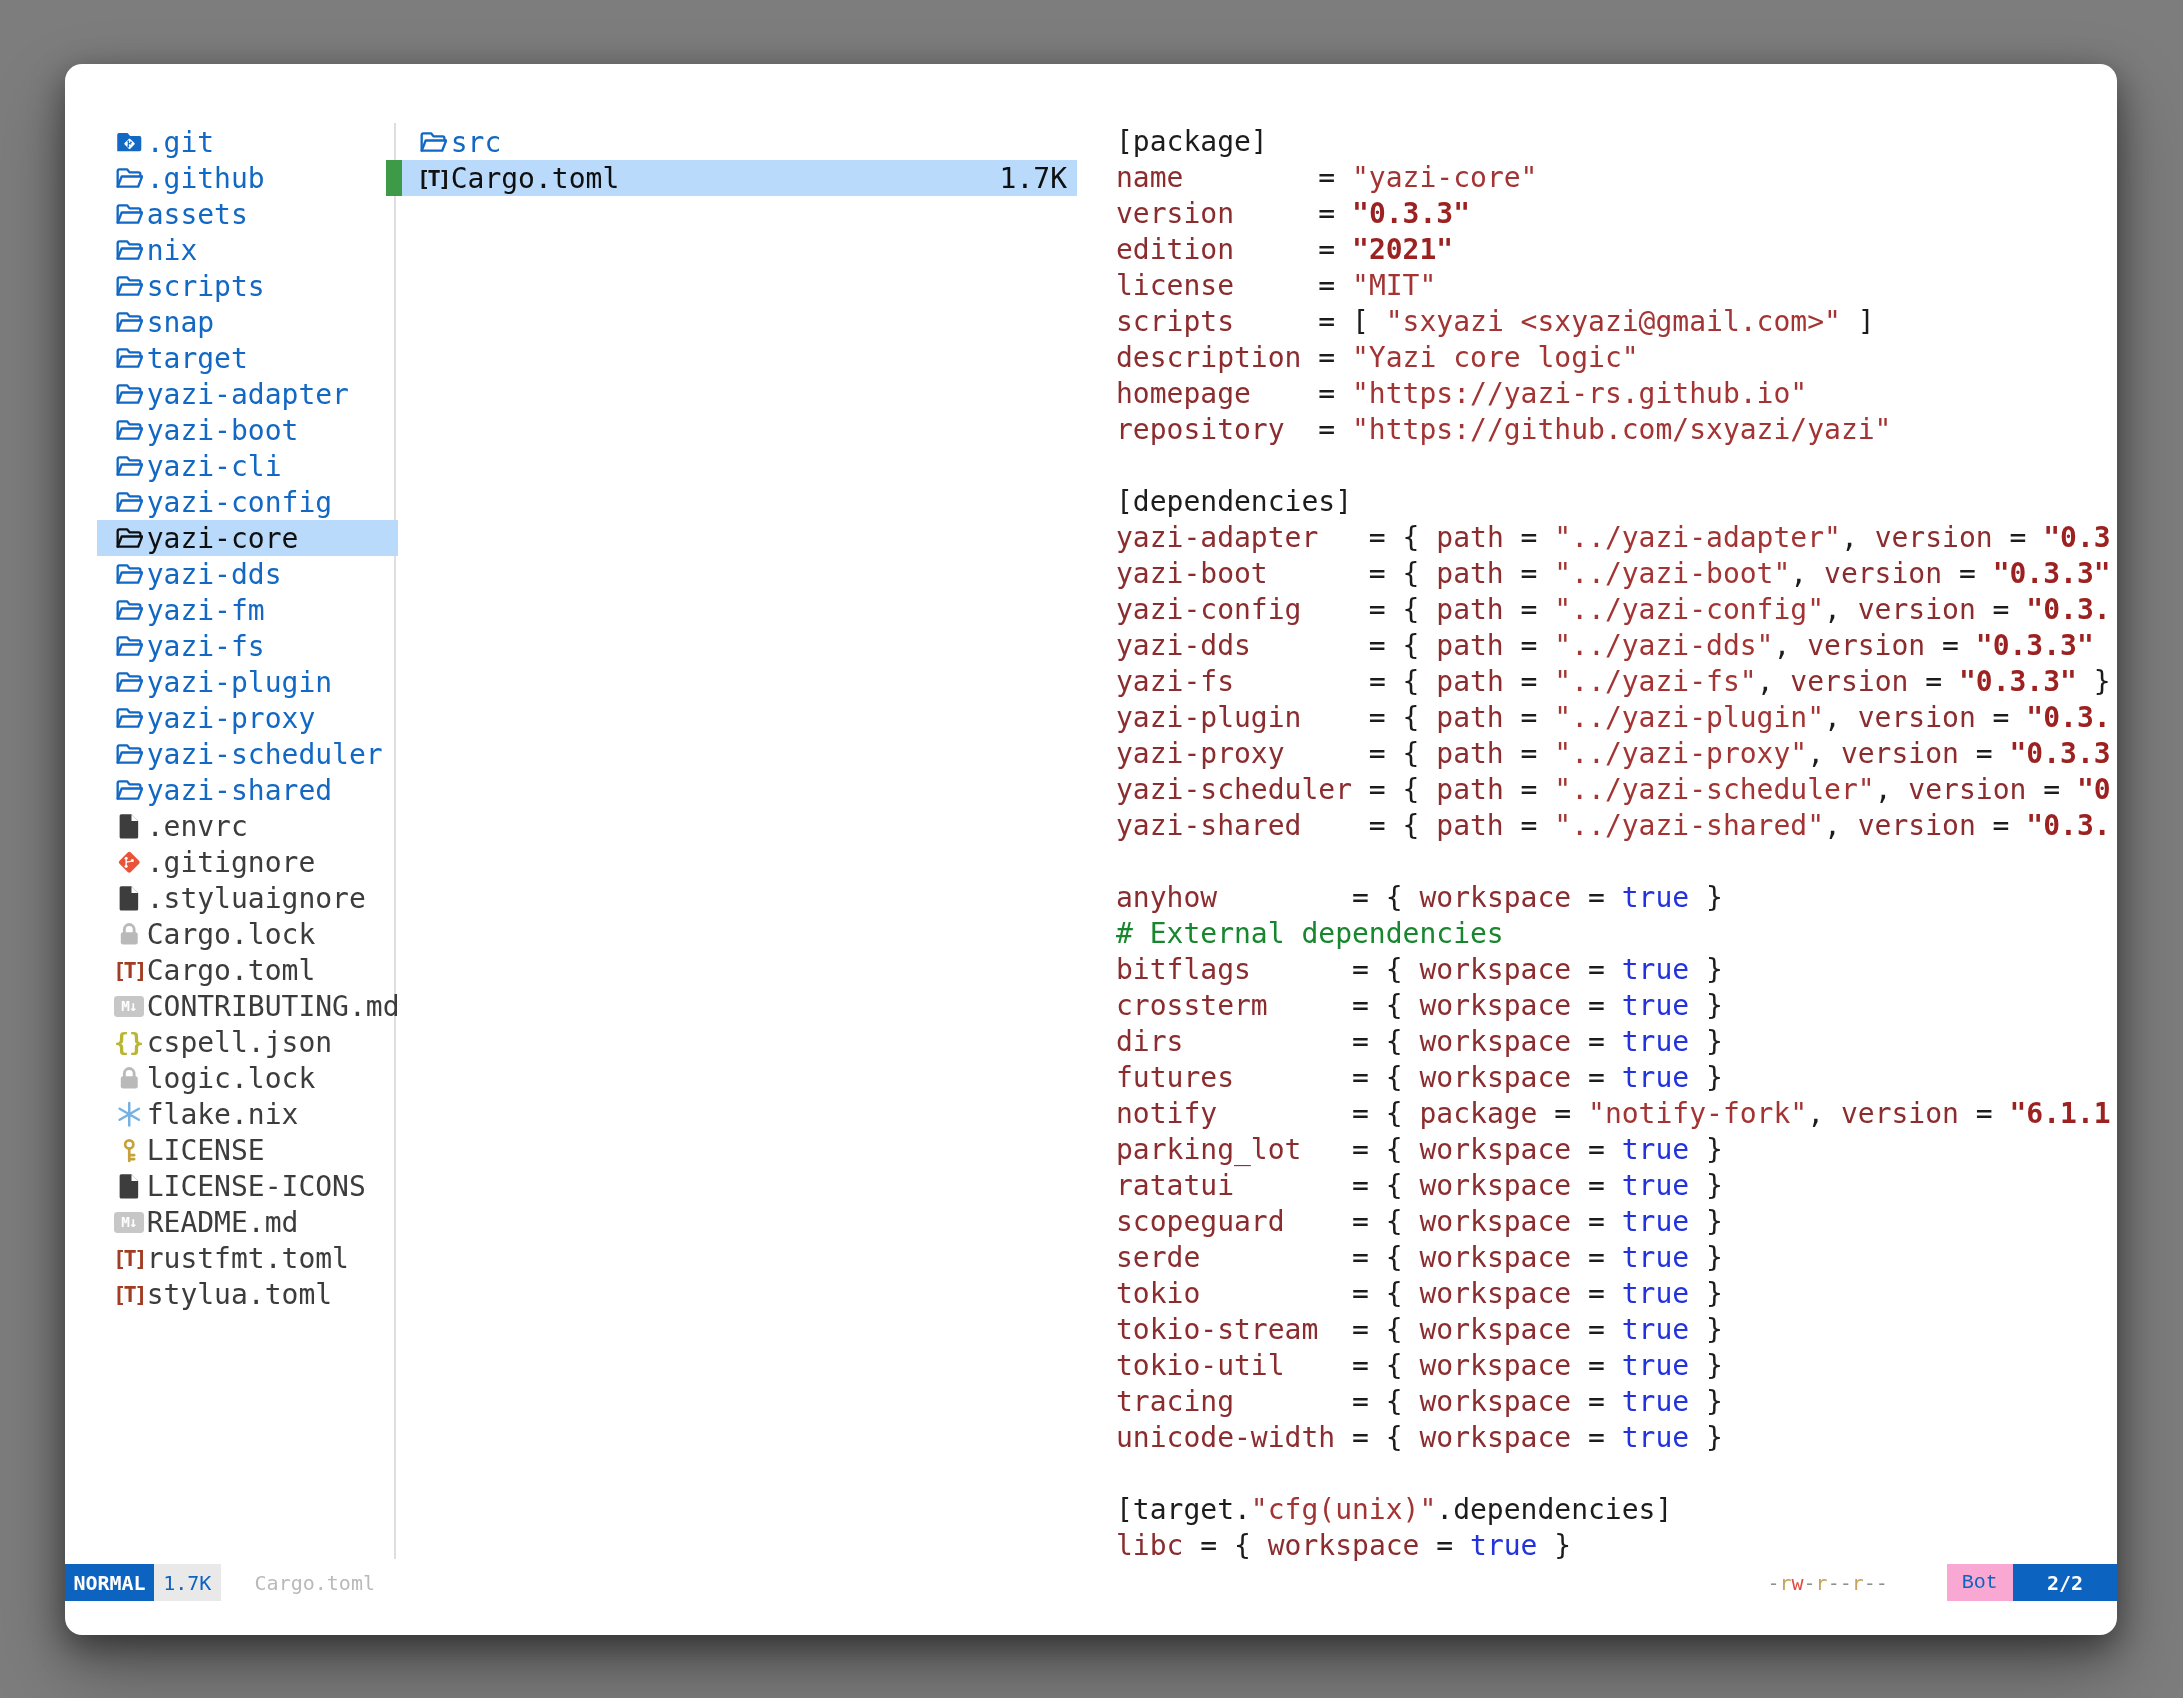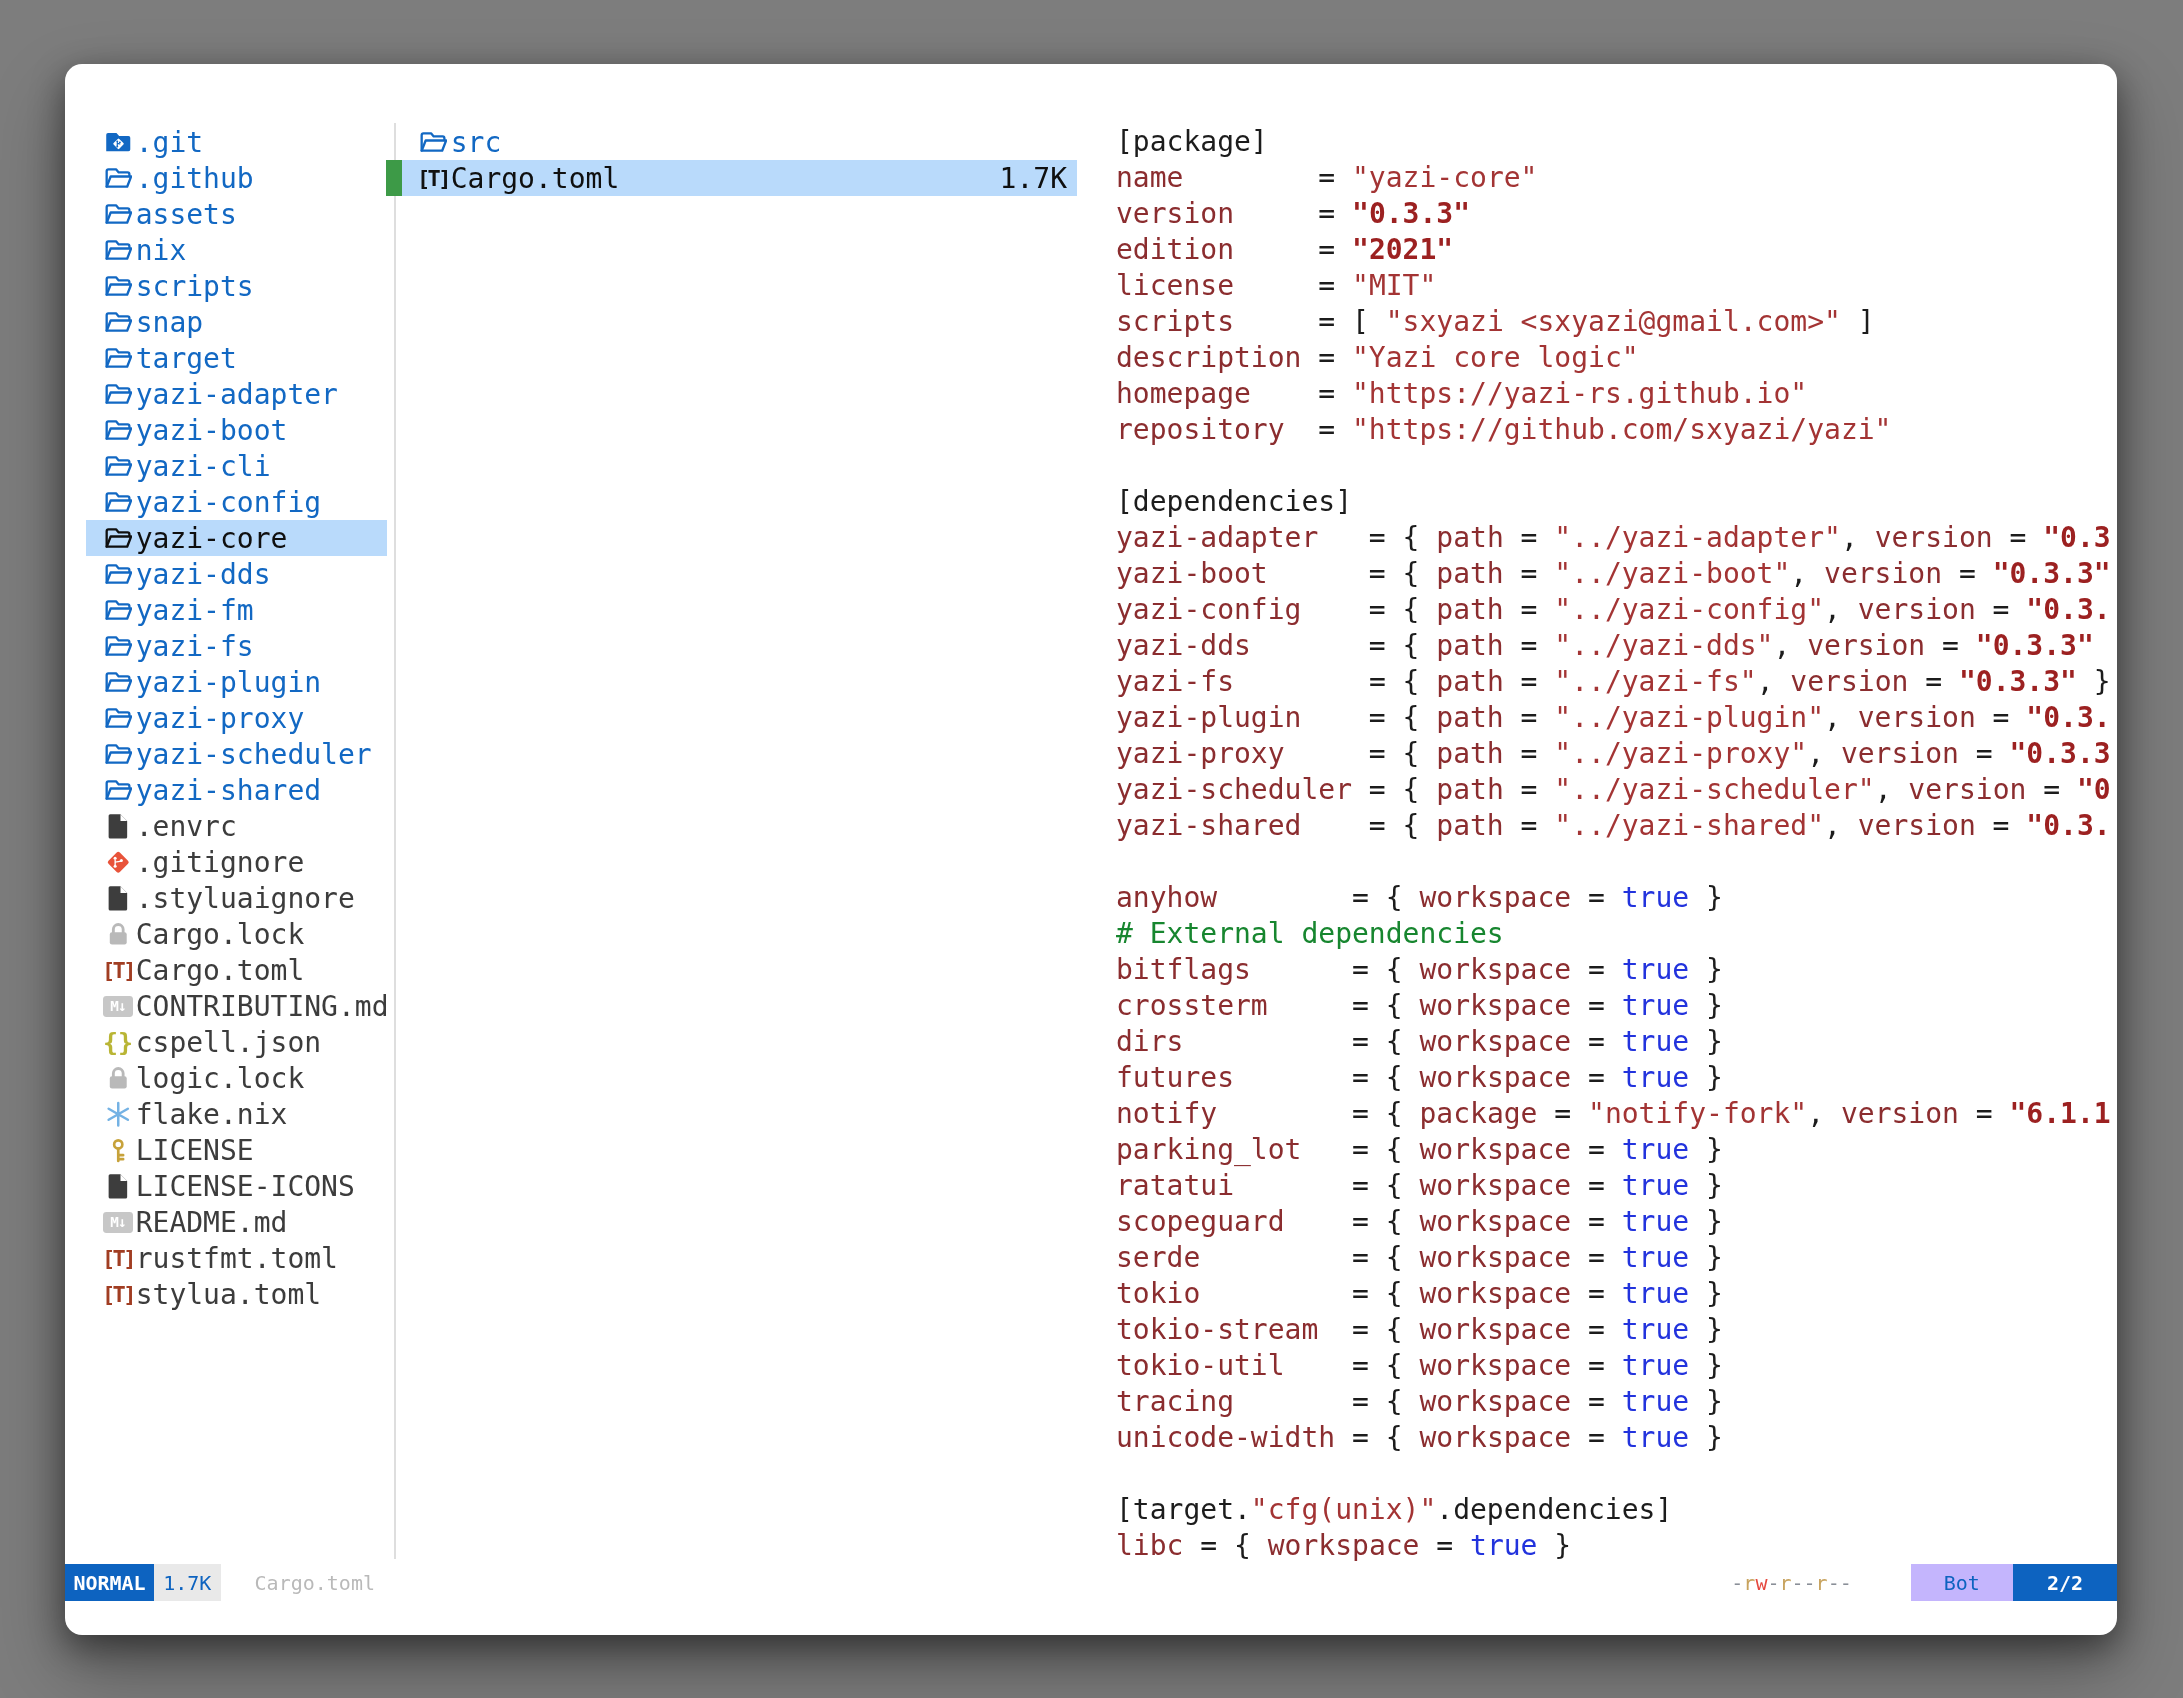--- a/index.html
+++ b/index.html
@@ -21,7 +21,7 @@
   }
   
   .pane{position:absolute;top:60px;}
-  #parent-pane{left:21px;width:301px;}
+  #parent-pane{left:32px;width:301px;}
   #current-pane{left:321px;width:691px;}
   #preview-pane{left:1051px;width:1002px;overflow:hidden;}
   .row{

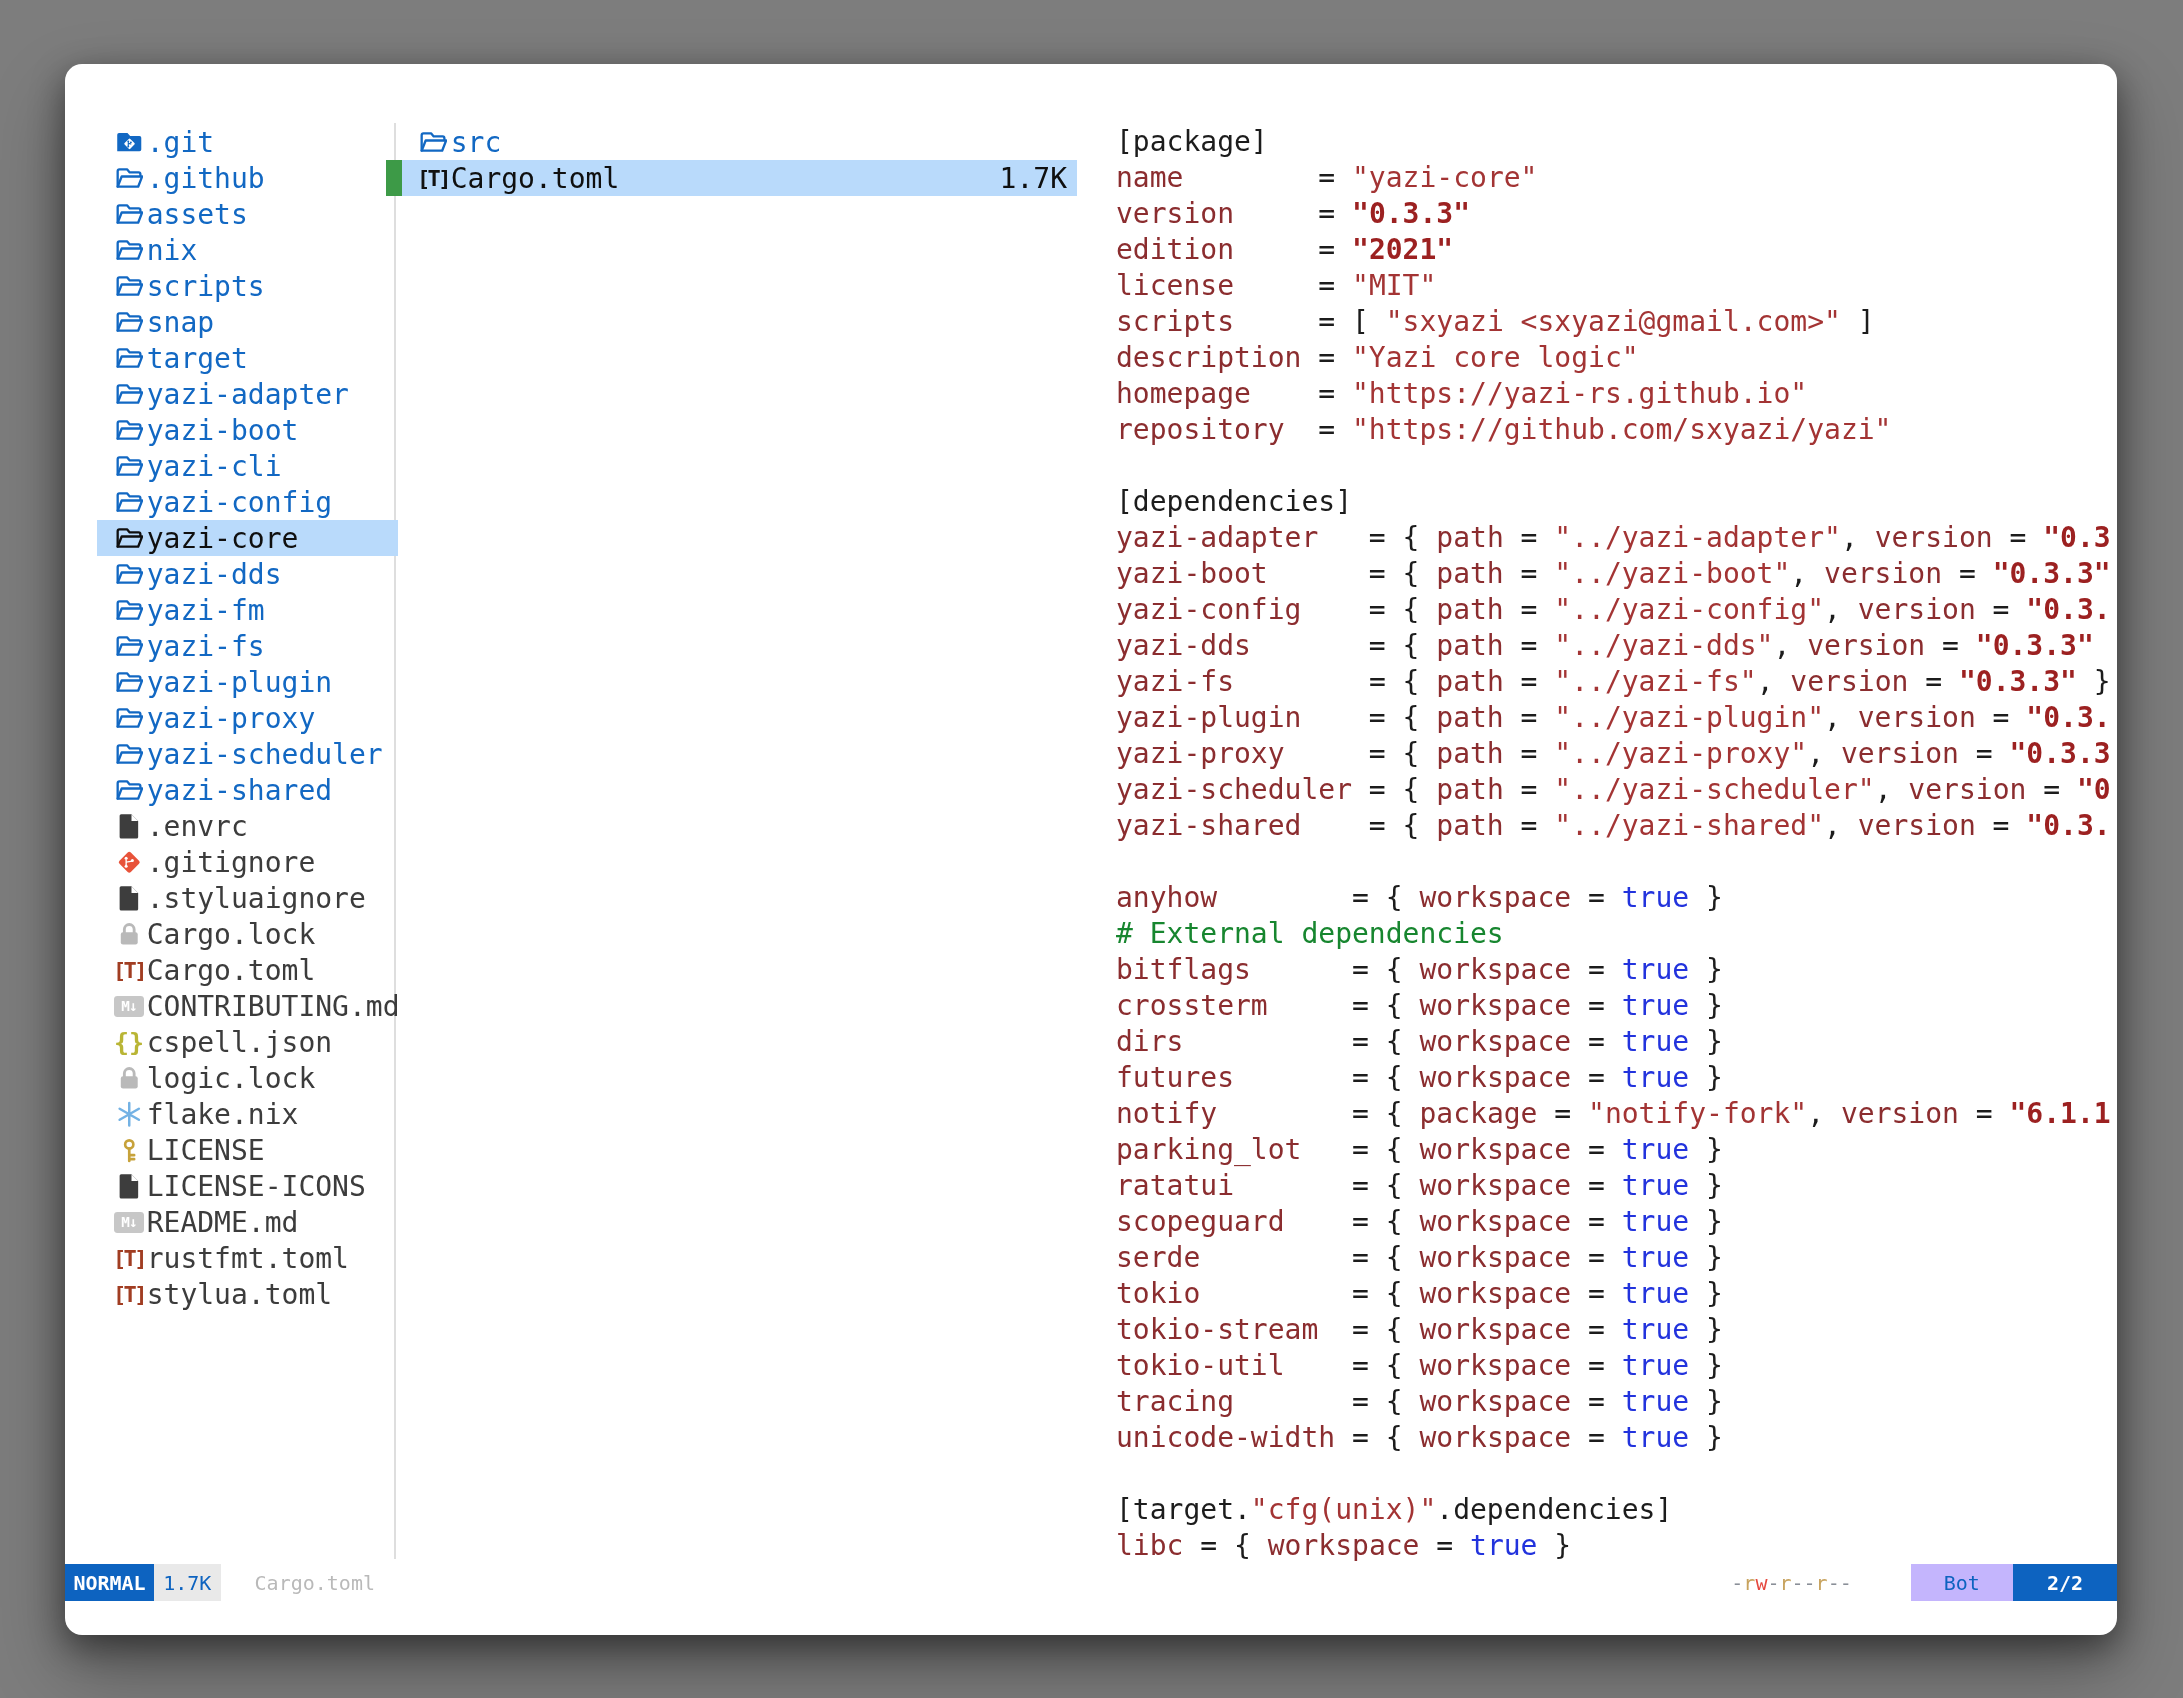--- a/index.html
+++ b/index.html
@@ -76,7 +76,7 @@
   .p-dim{color:#8a8f98;}
   .p-read{color:#c8a35e;}
   .p-write{color:#e5483f;}
-  .sb-pos{background:#c4b5fd;color:#0d63c0;padding:0 33px;}
+  .sb-pos{background:#f9a8d4;color:#0d63c0;padding:0 15px;font-family:Liberation Mono, monospace;}
   .sb-counter{background:#0d63c0;color:#fff;font-weight:bold;padding:0 34px;}
 </style>
 </head>

